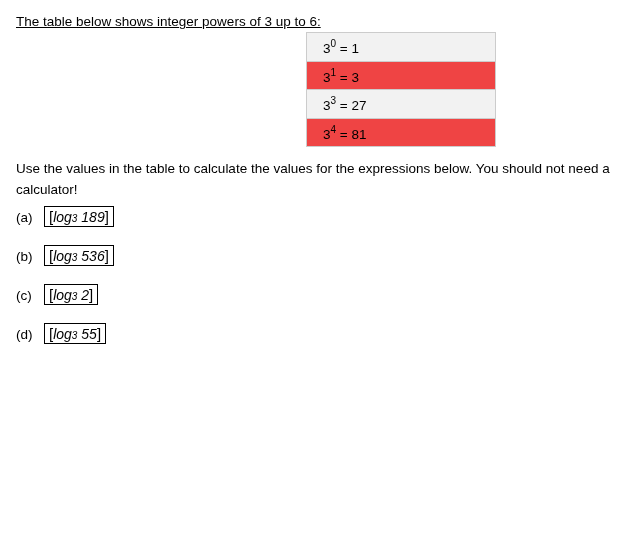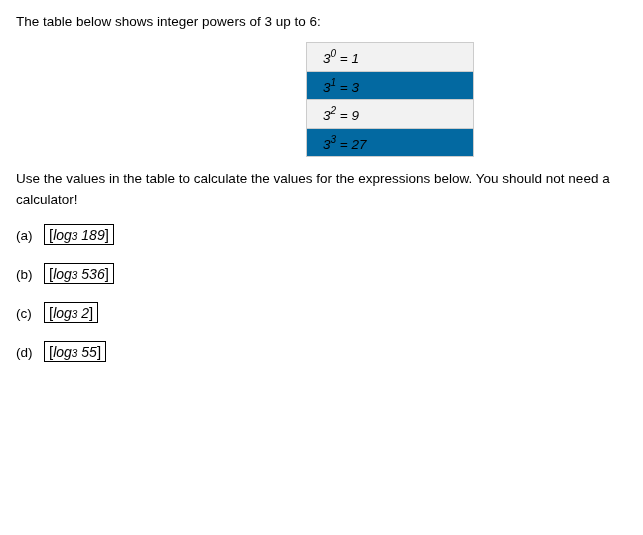--- a/index.html
+++ b/index.html
@@ -20,8 +20,8 @@
 
     .intro-text {
       font-size: 13.5px;
-      margin-bottom: 10px;
       line-height: 1.5;
+      text-decoration: underline;
     }
 
     .table-container {

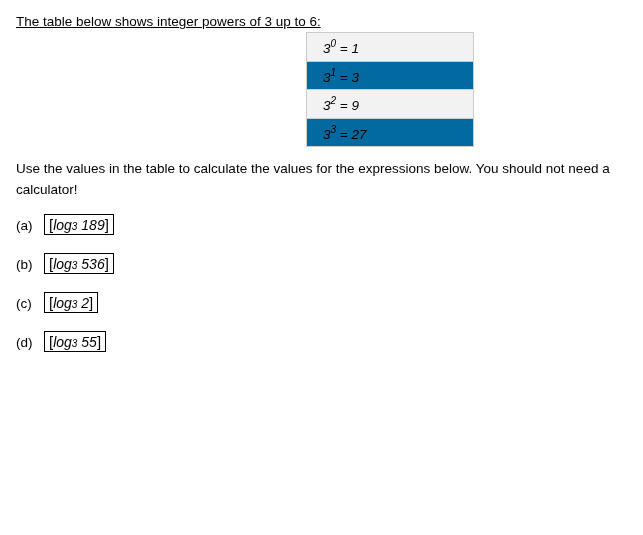--- a/index.html
+++ b/index.html
@@ -31,8 +31,7 @@
 
     table {
       border-collapse: collapse;
-      width: 168px;
-      font-style: italic;
+      width: 190px;
     }
 
     table tr td {

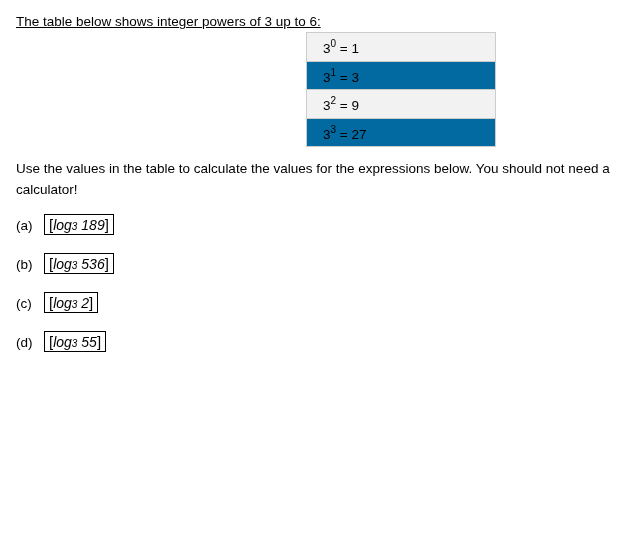--- a/index.html
+++ b/index.html
@@ -38,7 +38,7 @@
       padding: 5px 20px 5px 16px;
       font-size: 13.5px;
       border: 1px solid #cccccc;
-      background: #0369a1;
+      background: #ef4444;
     }
 
     table tr:nth-child(odd) td {

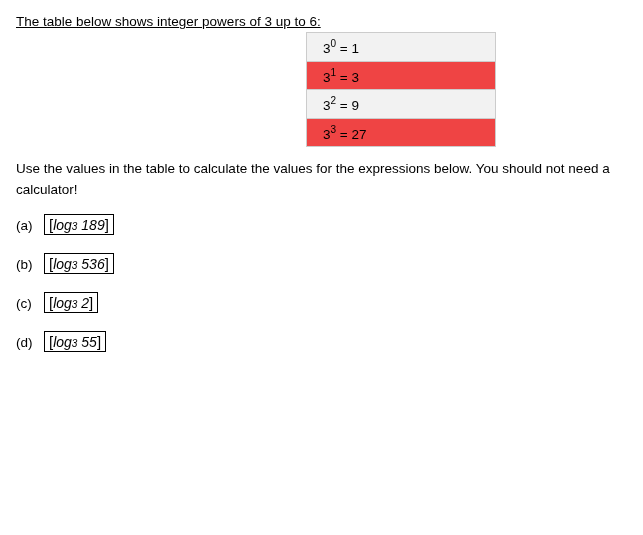--- a/index.html
+++ b/index.html
@@ -107,9 +107,6 @@
           <td>3<sup>1</sup> = 3</td>
         </tr>
         <tr>
-          <td>3<sup>2</sup> = 9</td>
-        </tr>
-        <tr>
           <td>3<sup>3</sup> = 27</td>
         </tr>
       </tbody>

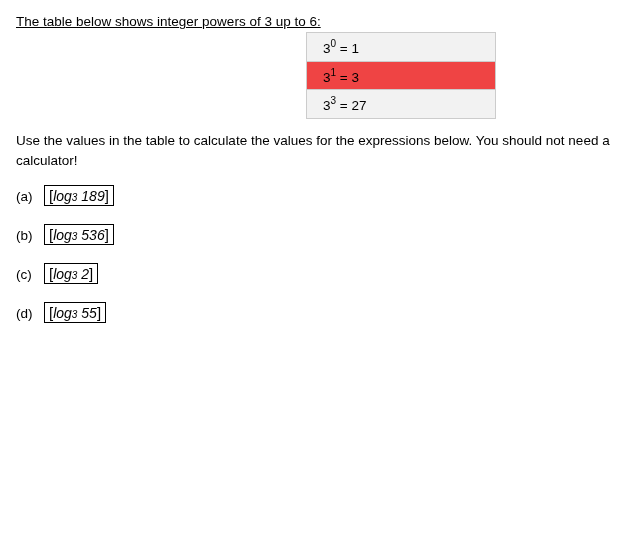--- a/index.html
+++ b/index.html
@@ -109,6 +109,9 @@
         <tr>
           <td>3<sup>3</sup> = 27</td>
         </tr>
+        <tr>
+          <td>3<sup>4</sup> = 81</td>
+        </tr>
       </tbody>
   </table>
 </div>

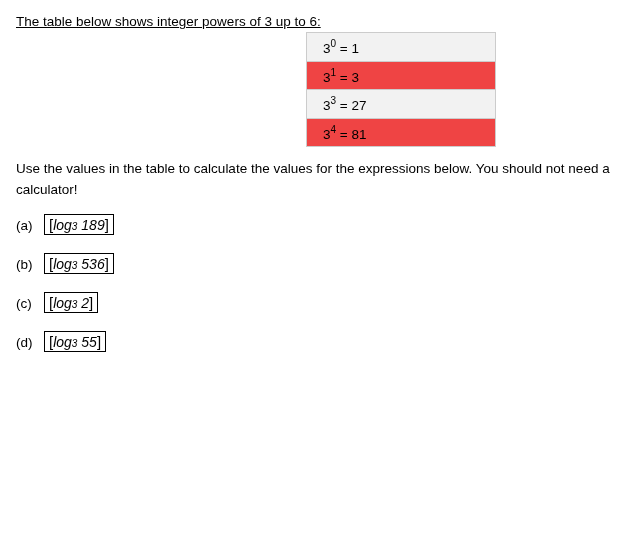--- a/index.html
+++ b/index.html
@@ -47,7 +47,7 @@
 
     .instructions-text {
       font-size: 13.5px;
-      margin-bottom: 14px;
+      margin-bottom: 6px;
       line-height: 1.5;
     }
 

